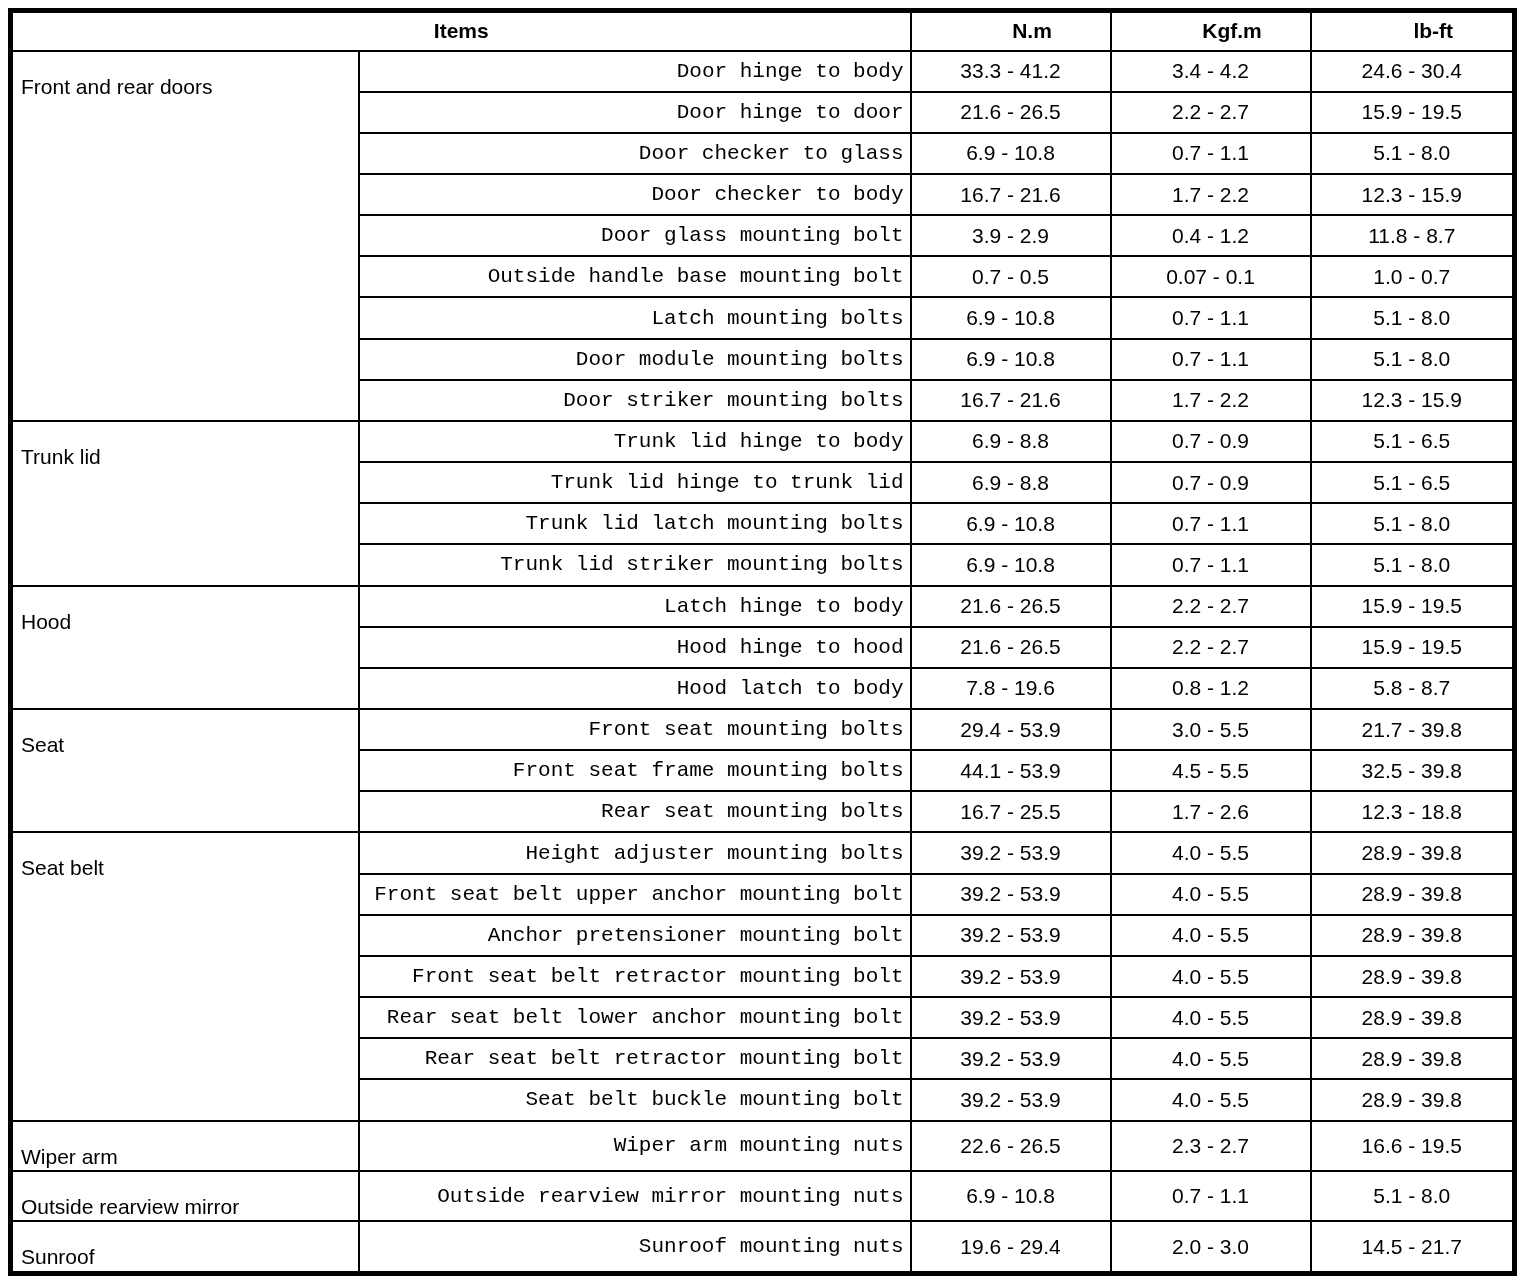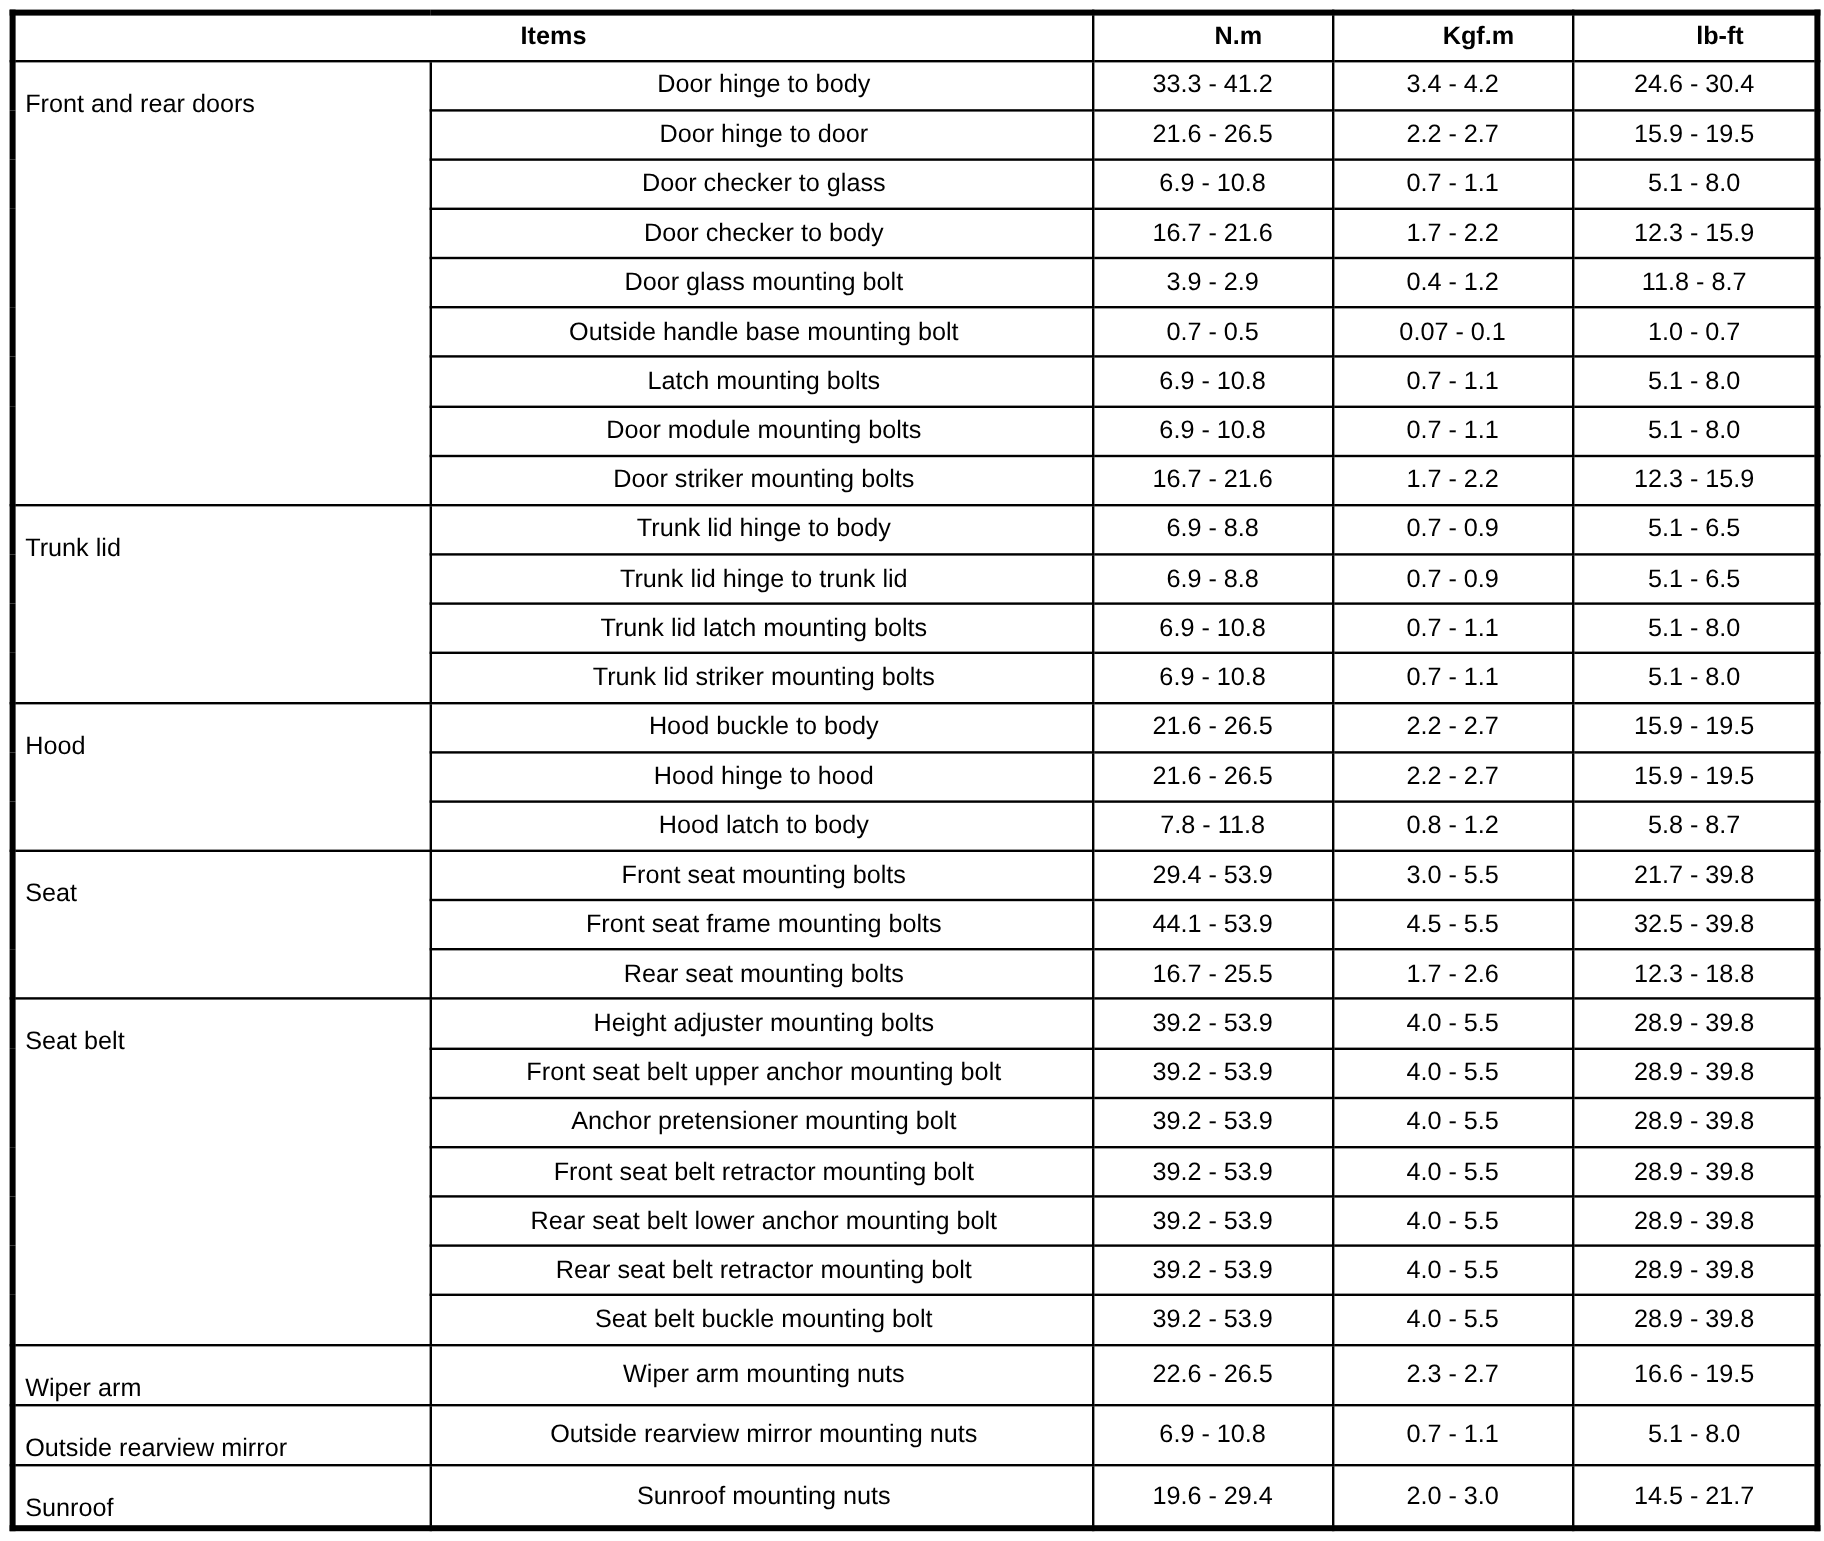--- a/index.html
+++ b/index.html
@@ -50,9 +50,10 @@
     padding: 23px 6px 0 8px;
   }
   td.item-cell {
-    text-align: center;
+    text-align: right;
     padding: 0 6px 0 10px;
     height: 40px;
+    font-family: Liberation Mono, monospace;
   }
   td.value-cell {
     text-align: center;

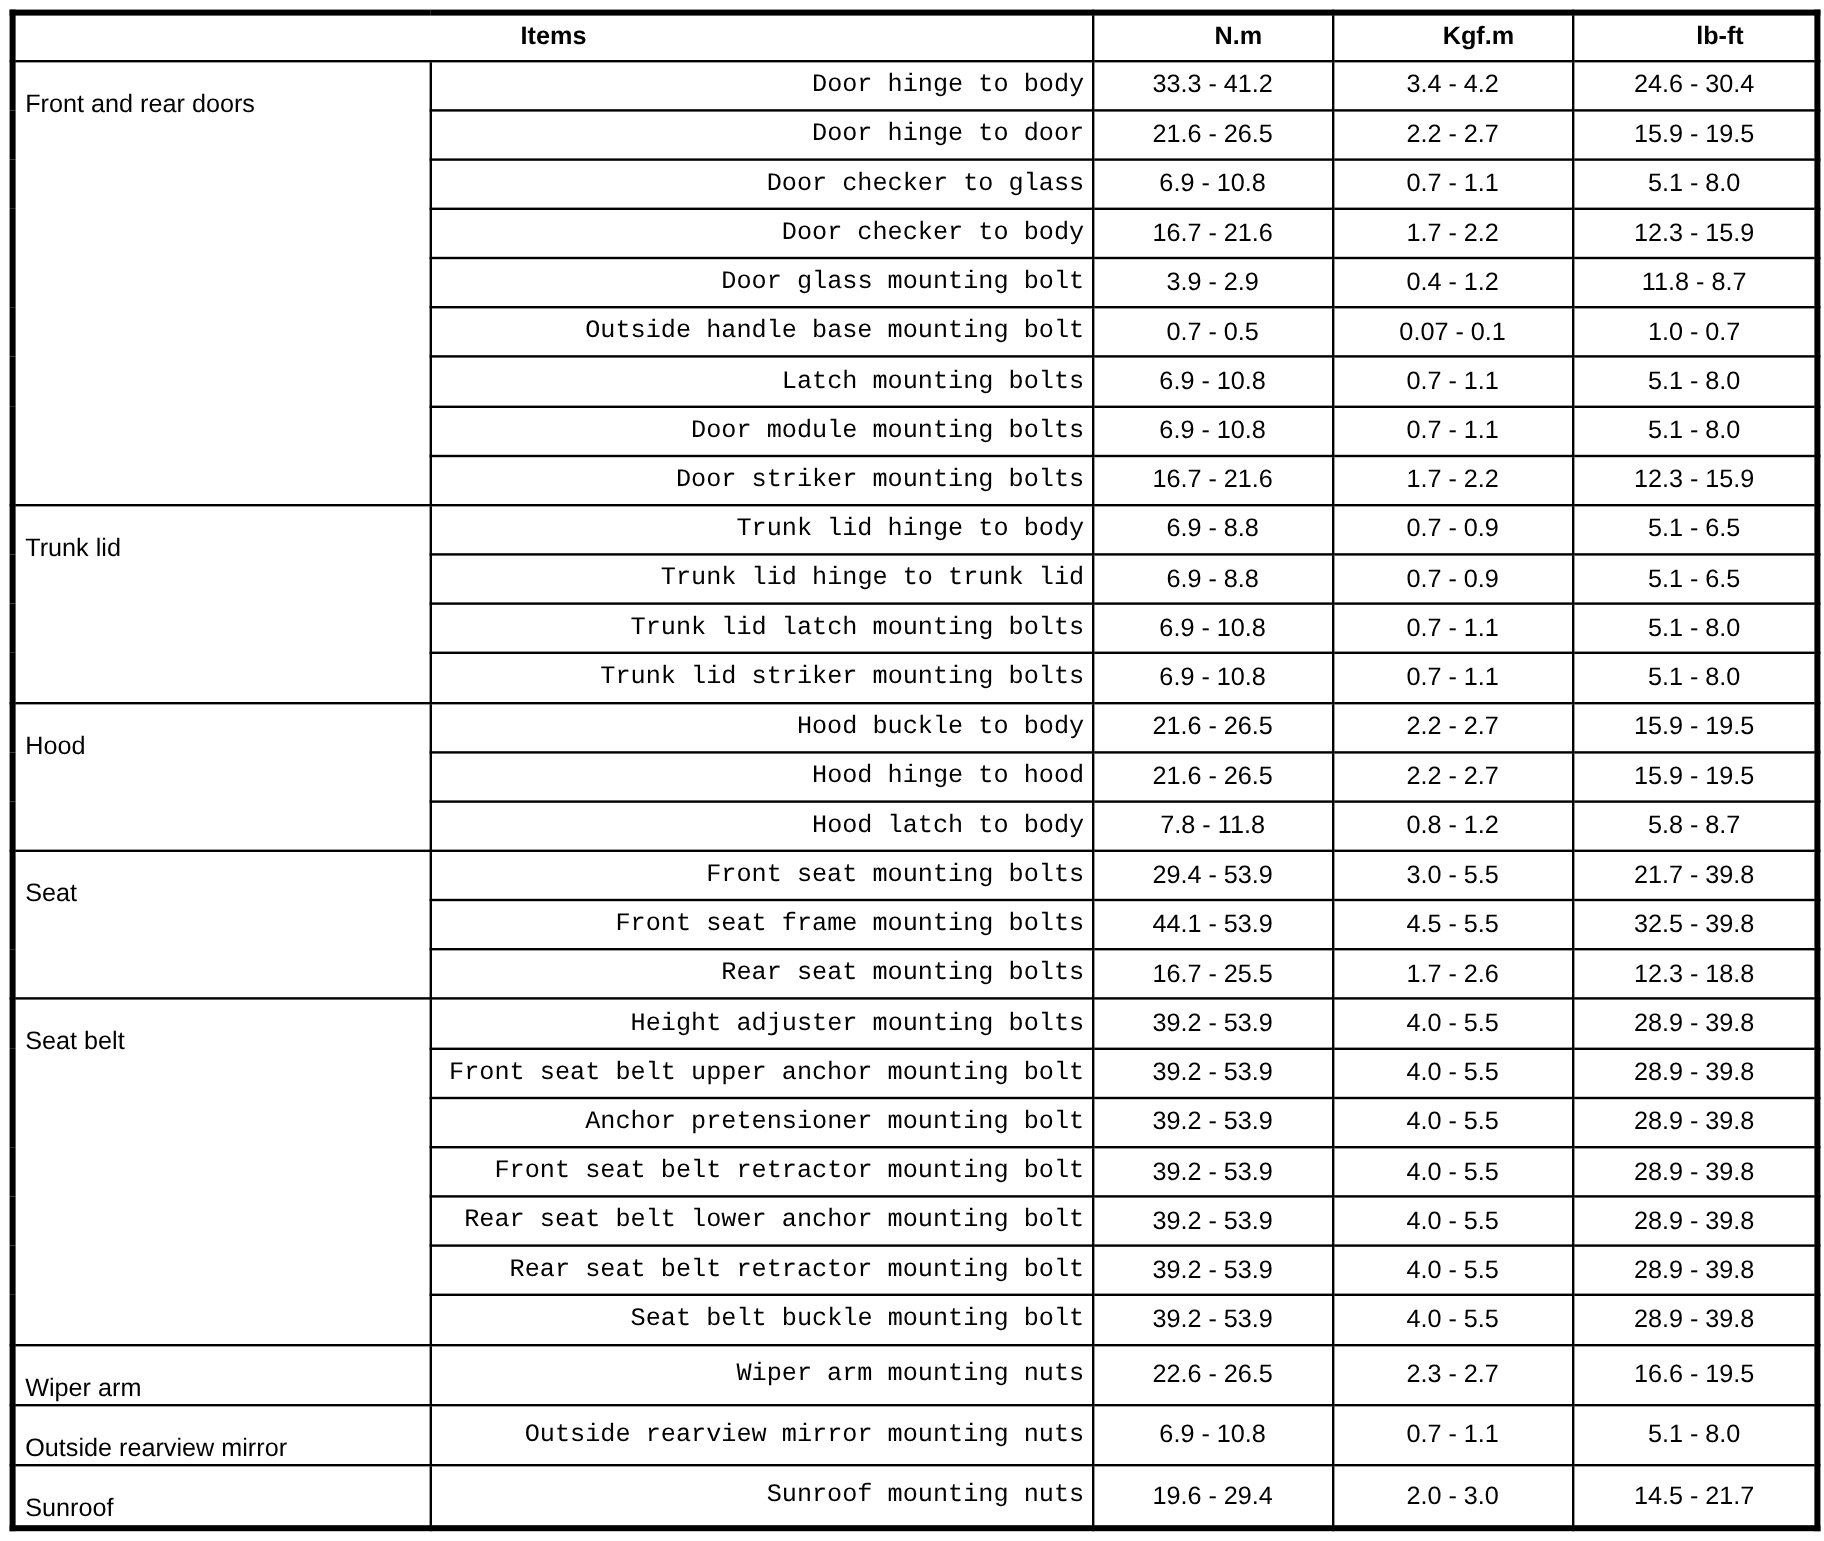--- a/index.html
+++ b/index.html
@@ -168,7 +168,7 @@
         </tr>
         <tr>
           <td class="cat-cell" rowspan="3">Hood</td>
-          <td class="item-cell">Hood buckle to body</td>
+          <td class="item-cell">Latch hinge to body</td>
           <td class="value-cell">21.6 - 26.5</td>
           <td class="value-cell">2.2 - 2.7</td>
           <td class="value-cell">15.9 - 19.5</td>

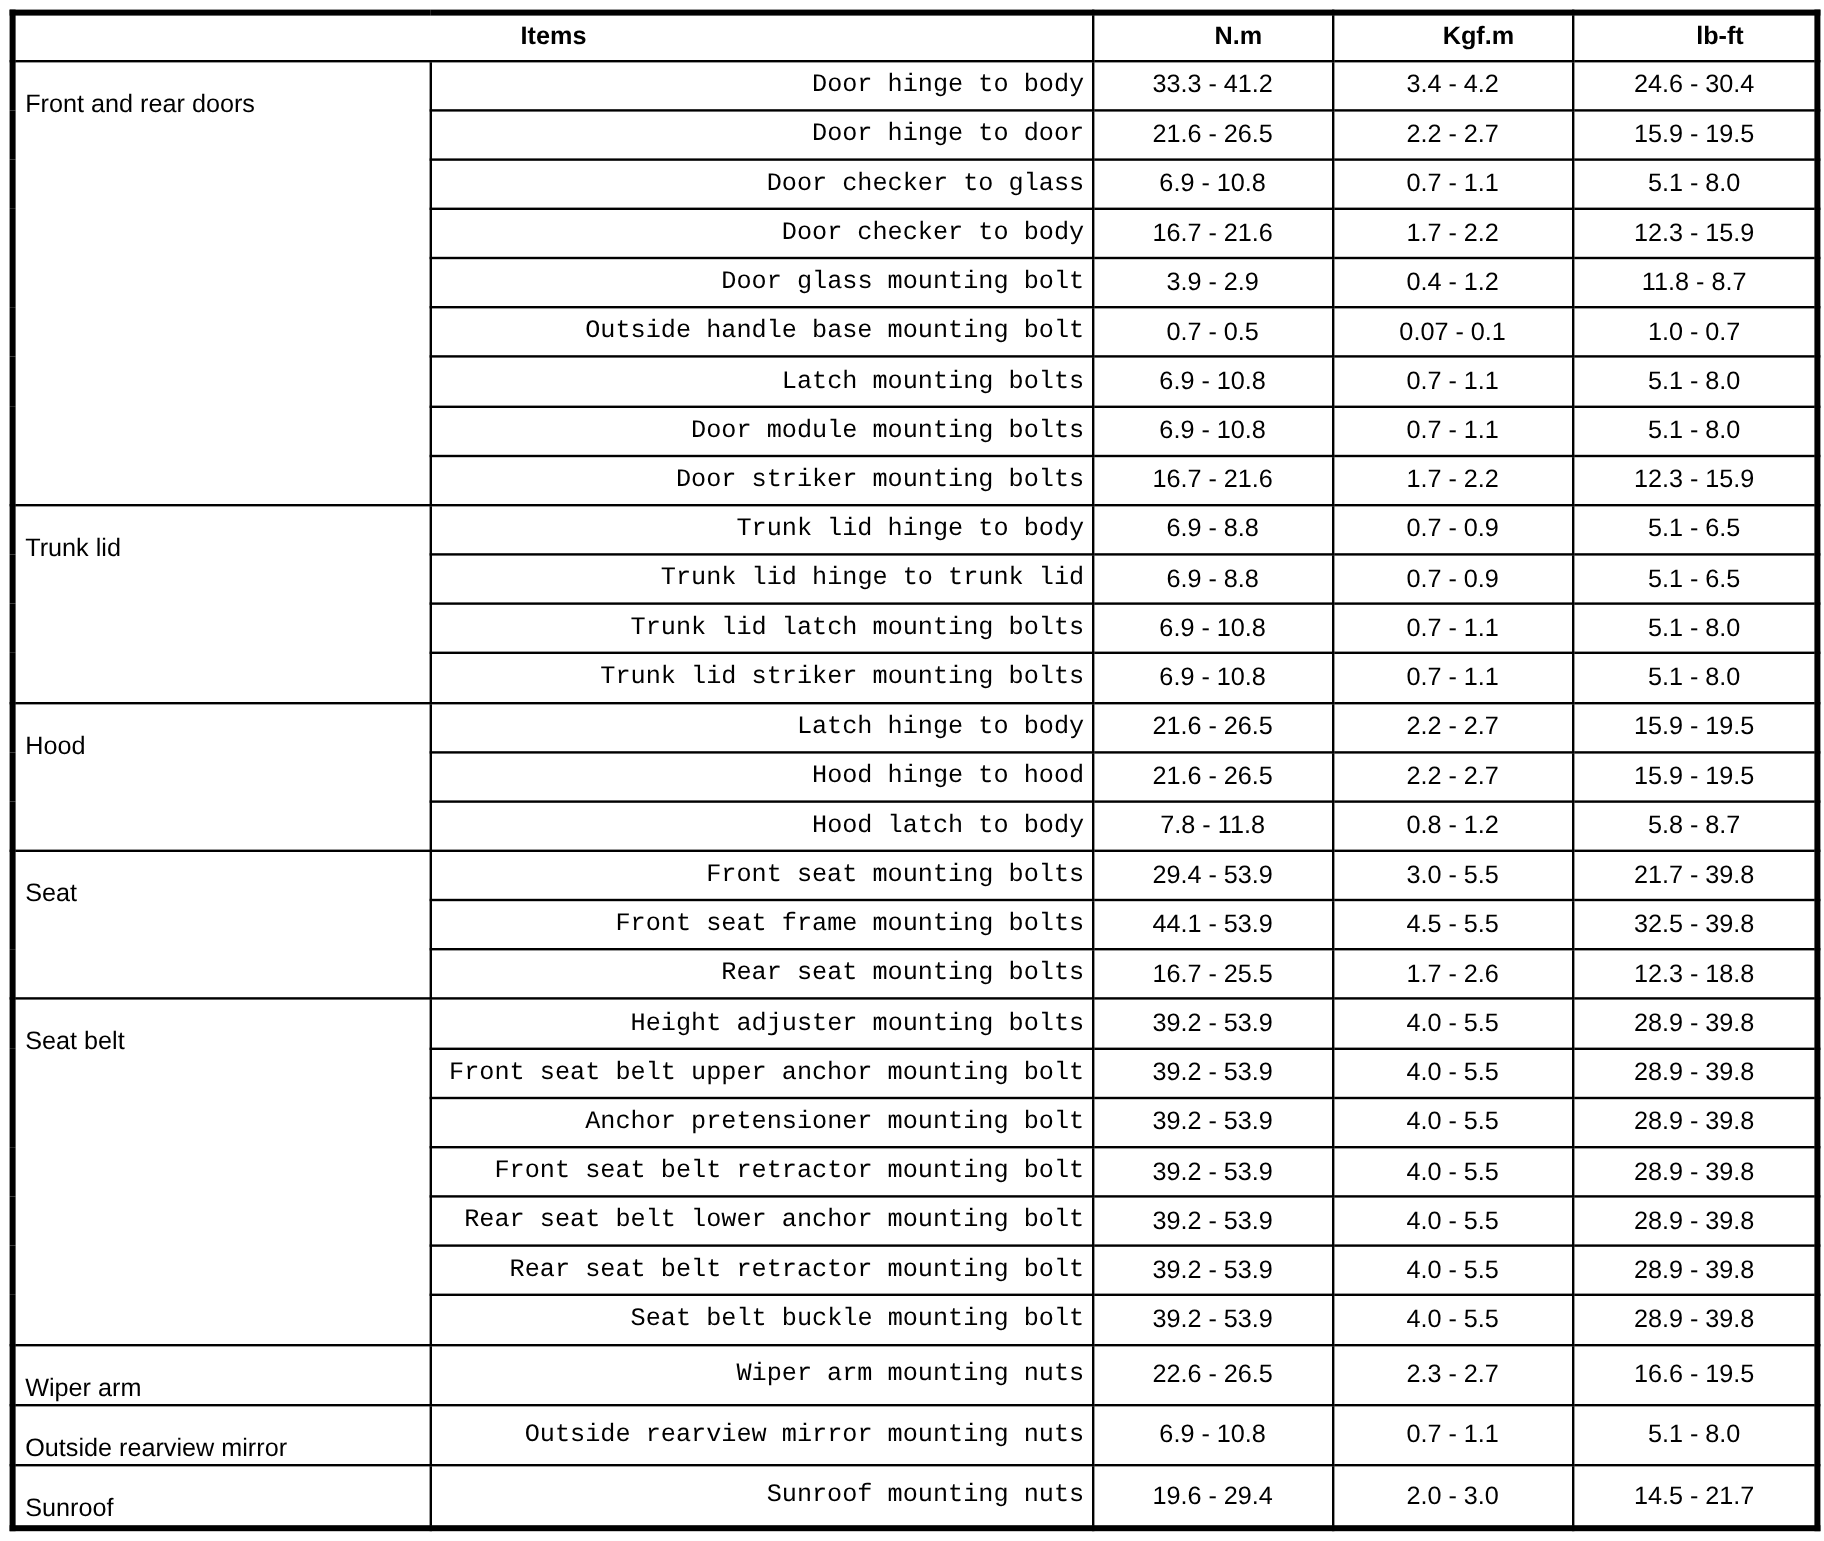--- a/index.html
+++ b/index.html
@@ -181,7 +181,7 @@
         </tr>
         <tr>
           <td class="item-cell">Hood latch to body</td>
-          <td class="value-cell">7.8 - 11.8</td>
+          <td class="value-cell">7.8 - 19.6</td>
           <td class="value-cell">0.8 - 1.2</td>
           <td class="value-cell">5.8 - 8.7</td>
         </tr>

